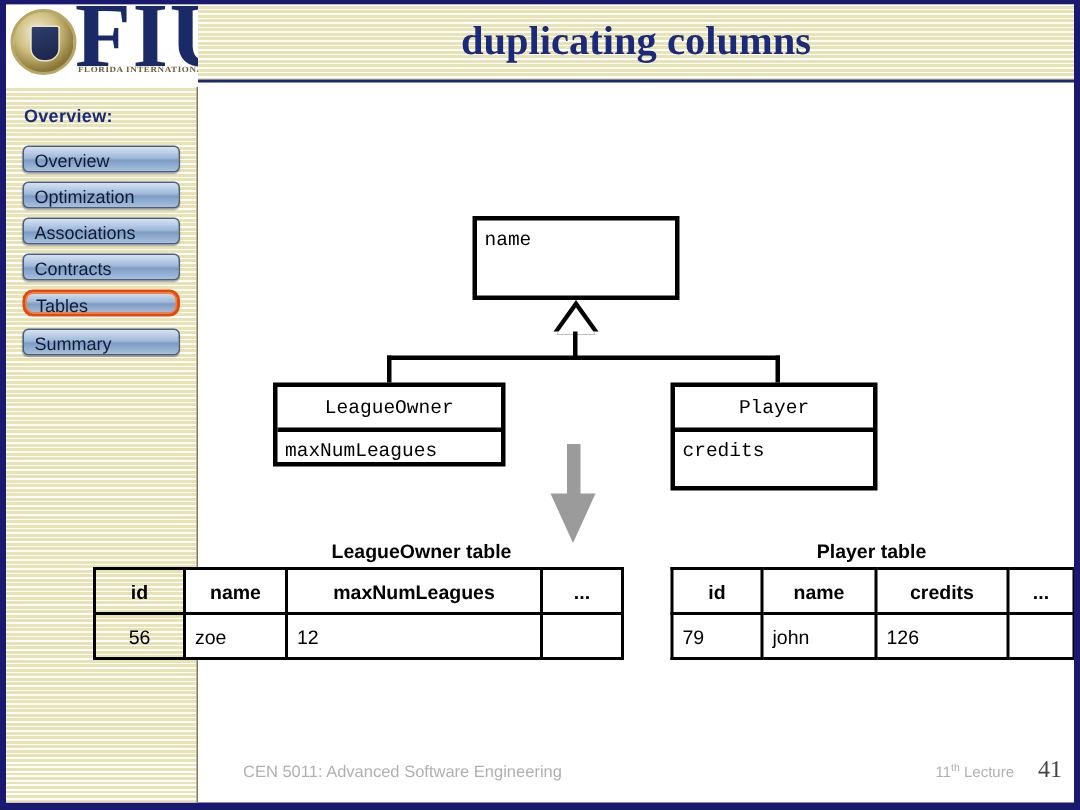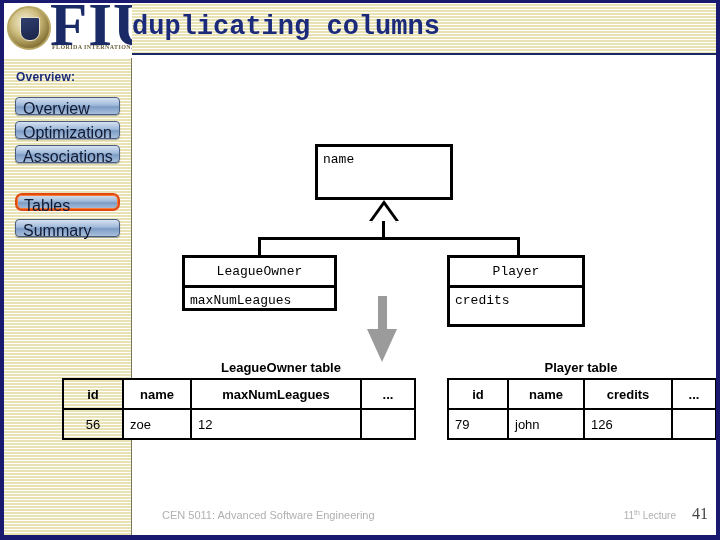--- a/index.html
+++ b/index.html
@@ -92,7 +92,8 @@
   #slide-title {
     position: absolute;
     left: 0; right: 0; top: 9px;
-    font-family: Liberation Mono, monospace;
+    text-align: center;
+    font-family: Liberation Serif, serif;
     font-size: 27px;
     font-weight: bold;
     color: #1b2a7a;

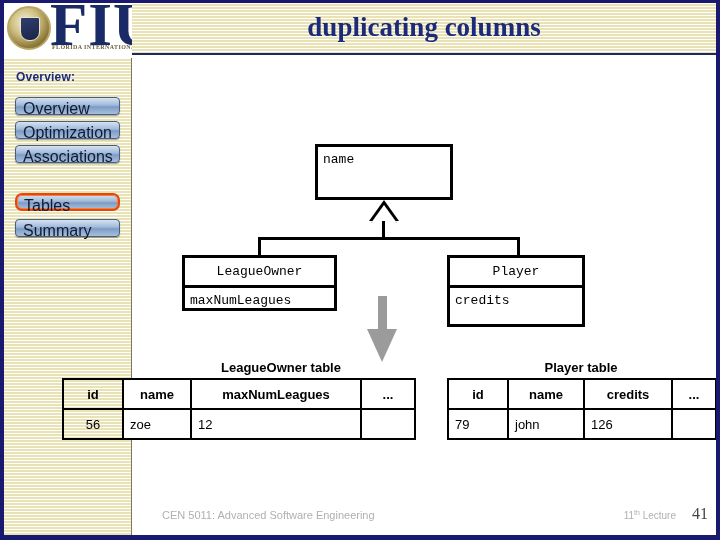--- a/index.html
+++ b/index.html
@@ -129,7 +129,7 @@
   .nav-btn span {
     position: absolute;
     left: 7px; top: 2px;
-    font-size: 16px;
+    font-size: 12px;
     color: #111a33;
     white-space: nowrap;
   }

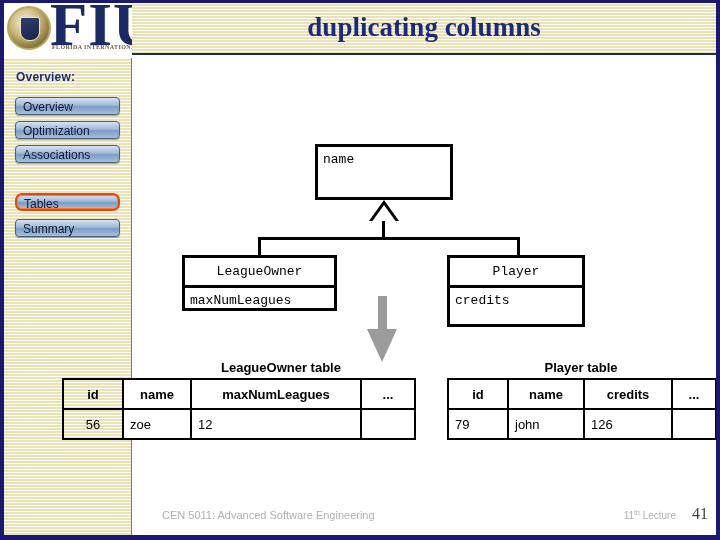--- a/index.html
+++ b/index.html
@@ -281,6 +281,9 @@
     </div>
     <div class="nav-btn" style="top:87px;">
       <span>Associations</span>
+    </div>
+    <div class="nav-btn" style="top:111px;">
+      <span>Contracts</span>
     </div>
     <div class="nav-btn active" style="top:135px;">
       <span>Tables</span>

